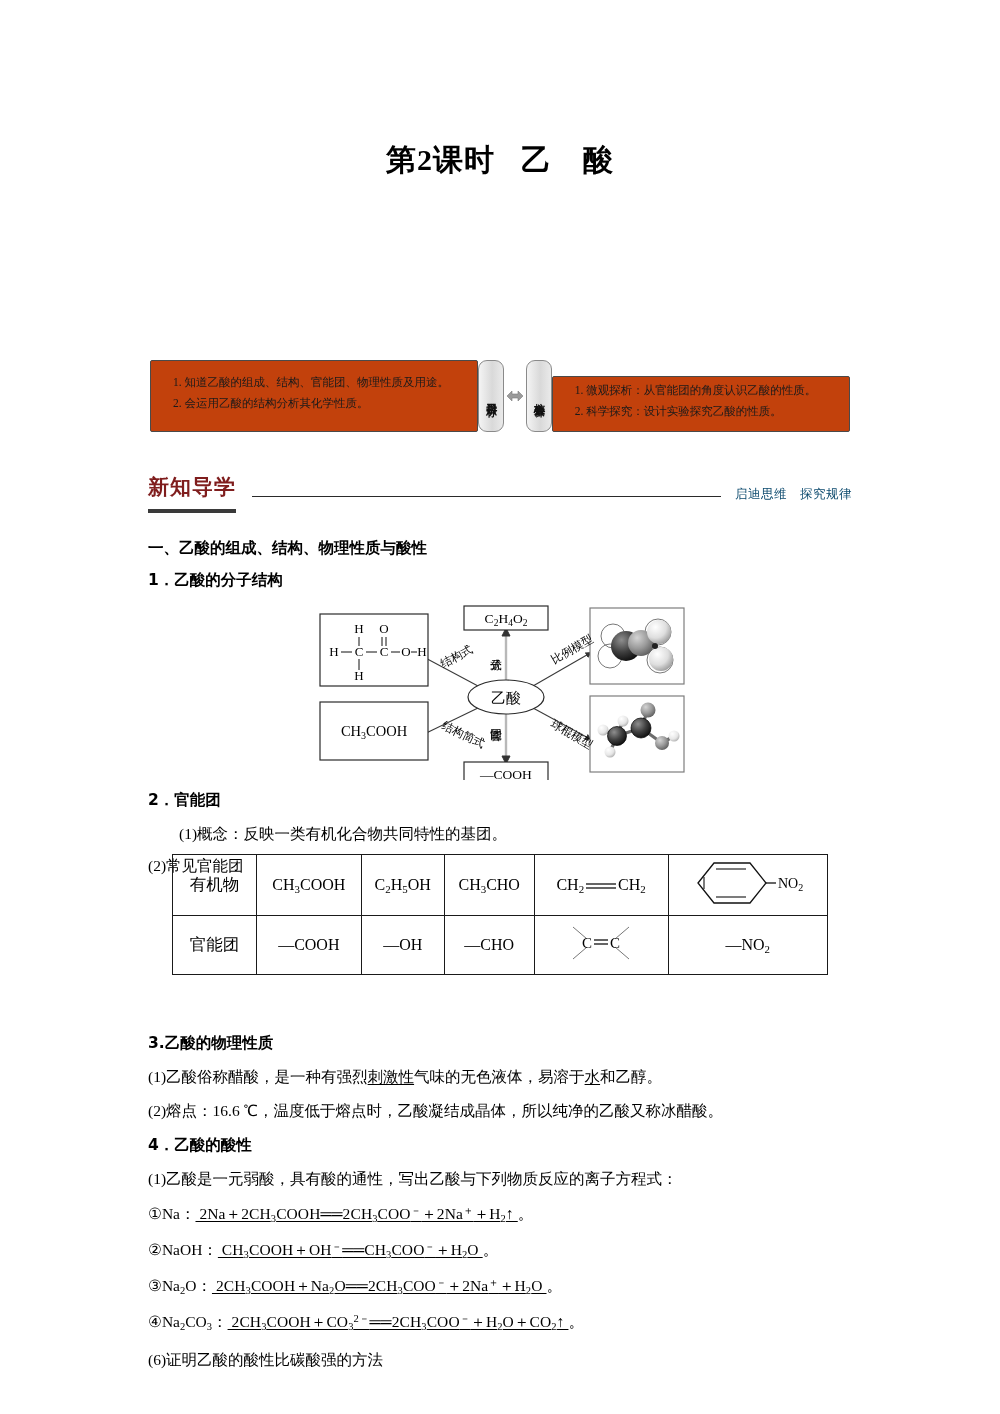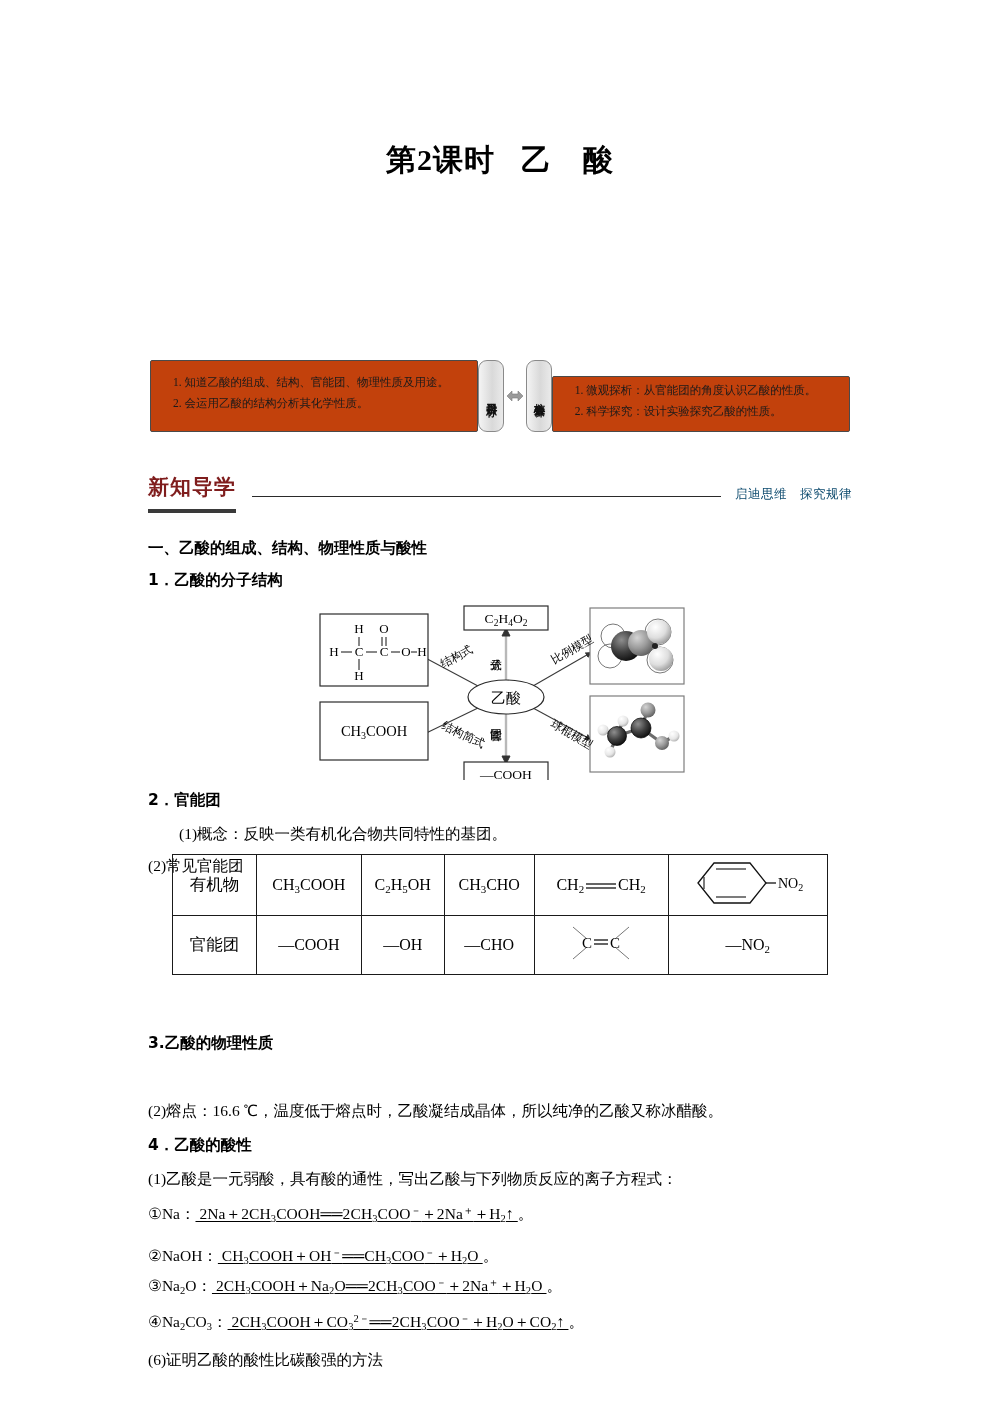--- a/index.html
+++ b/index.html
@@ -374,6 +374,9 @@
   <div class="body-text" style="top:893px;">
     <span class="h-bold">3.乙酸的物理性质</span>
   </div>
+  <div class="body-text" style="top:927px;">
+    <span class="p">(1)乙酸俗称醋酸，是一种有强烈</span><span class="p u">刺激性</span><span class="p">气味的无色液体，易溶于</span><span class="p u">水</span><span class="p">和乙醇。</span>
+  </div>
   <div class="body-text" style="top:961px;">
     <span class="p">(2)熔点：</span><span class="p">16.6 ℃</span><span class="p">，温度低于熔点时，乙酸凝结成晶体，所以纯净的乙酸又称冰醋酸。</span>
   </div>

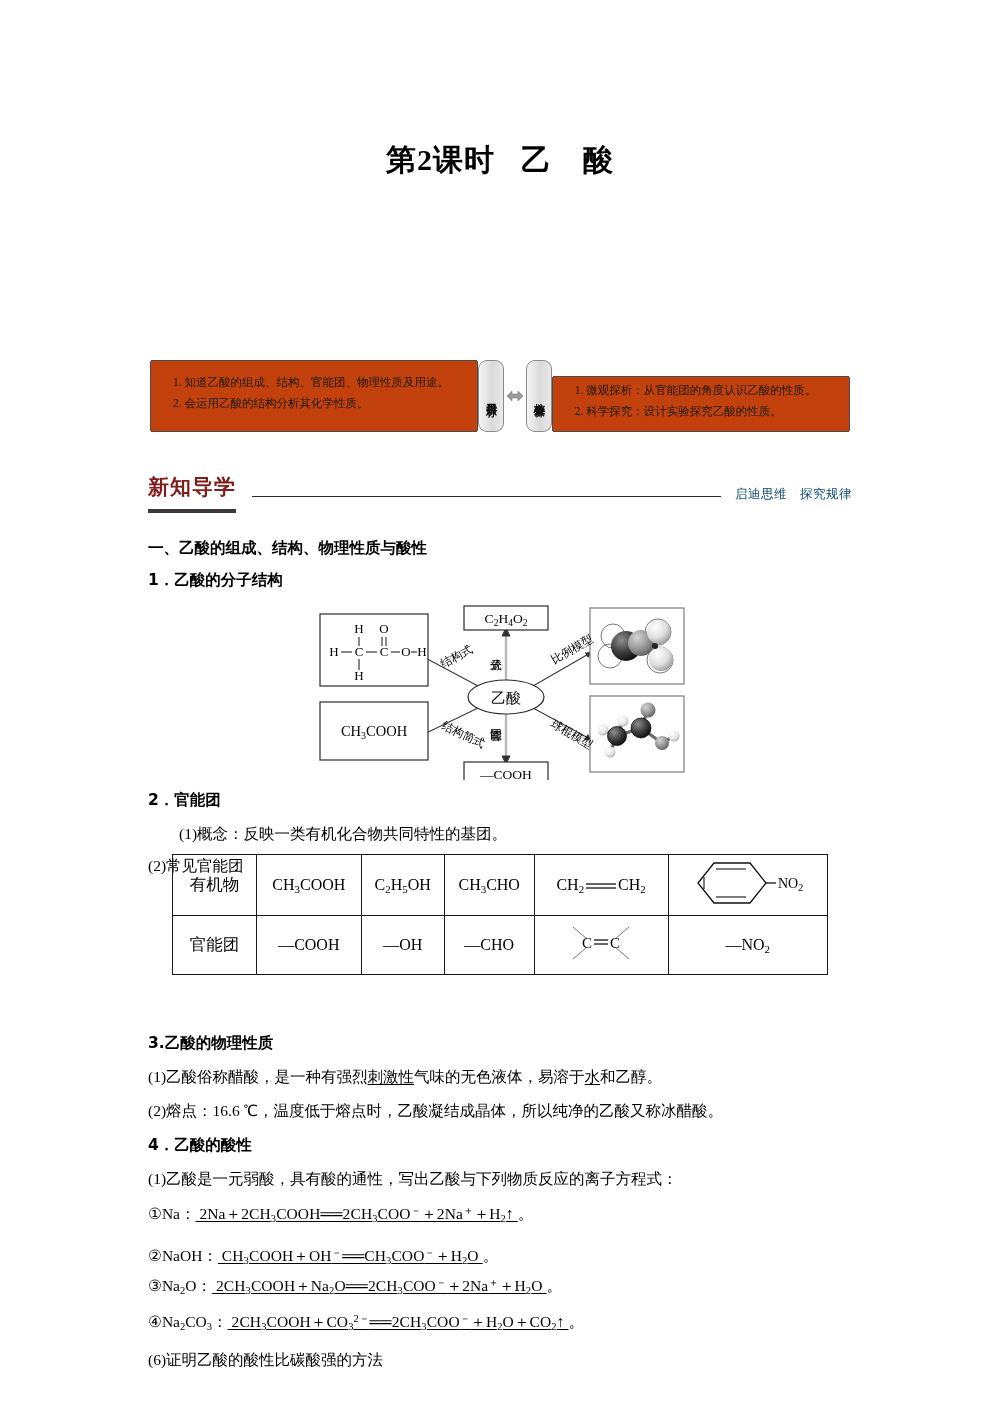--- a/index.html
+++ b/index.html
@@ -392,7 +392,7 @@
     <span class="p">①</span><span class="p">Na：</span><span class="eq u">&nbsp;2Na＋2CH<sub>3</sub>COOH══2CH<sub>3</sub>COO<sup>－</sup>＋2Na<sup>＋</sup>＋H<sub>2</sub>↑&nbsp;</span><span class="p">。</span>
   </div>
 
-  <div class="body-text" style="top:1100px;margin-top:6px;">
+  <div class="body-text" style="top:1100px;">
     <span class="p">②</span><span class="p">NaOH：</span><span class="eq u">&nbsp;CH<sub>3</sub>COOH＋OH<sup>－</sup>══CH<sub>3</sub>COO<sup>－</sup>＋H<sub>2</sub>O&nbsp;</span><span class="p">。</span>
   </div>
 

